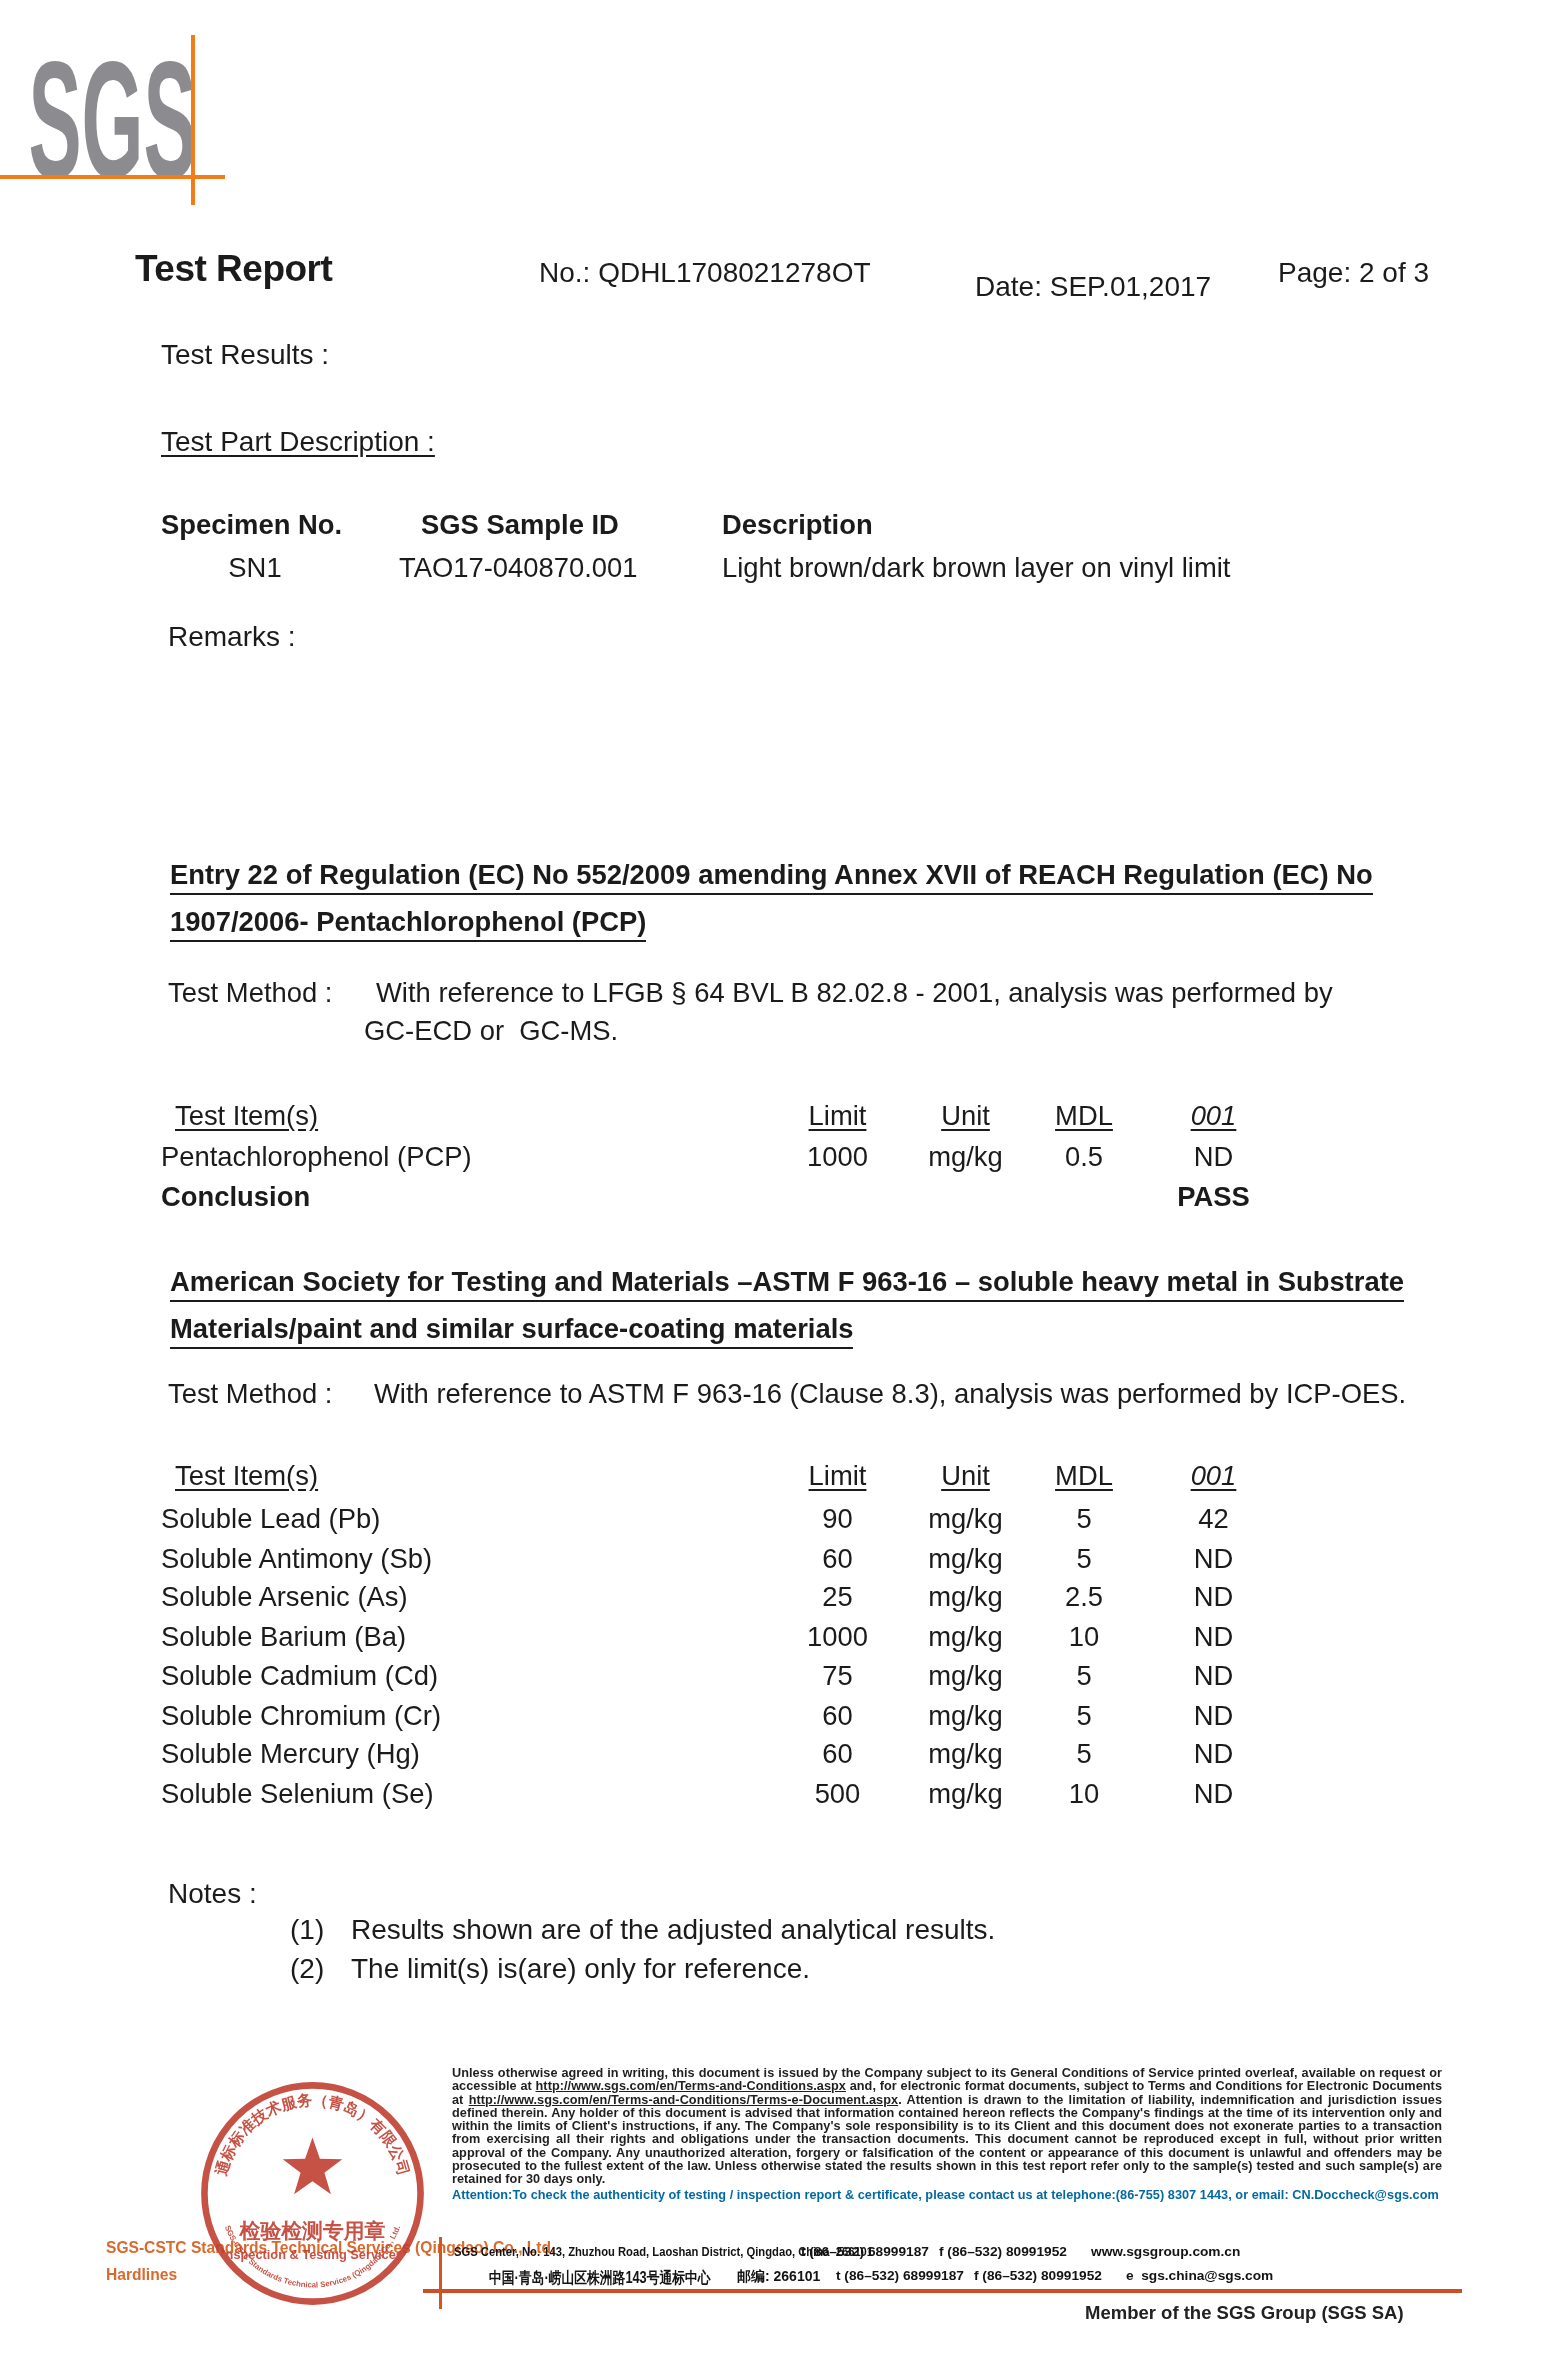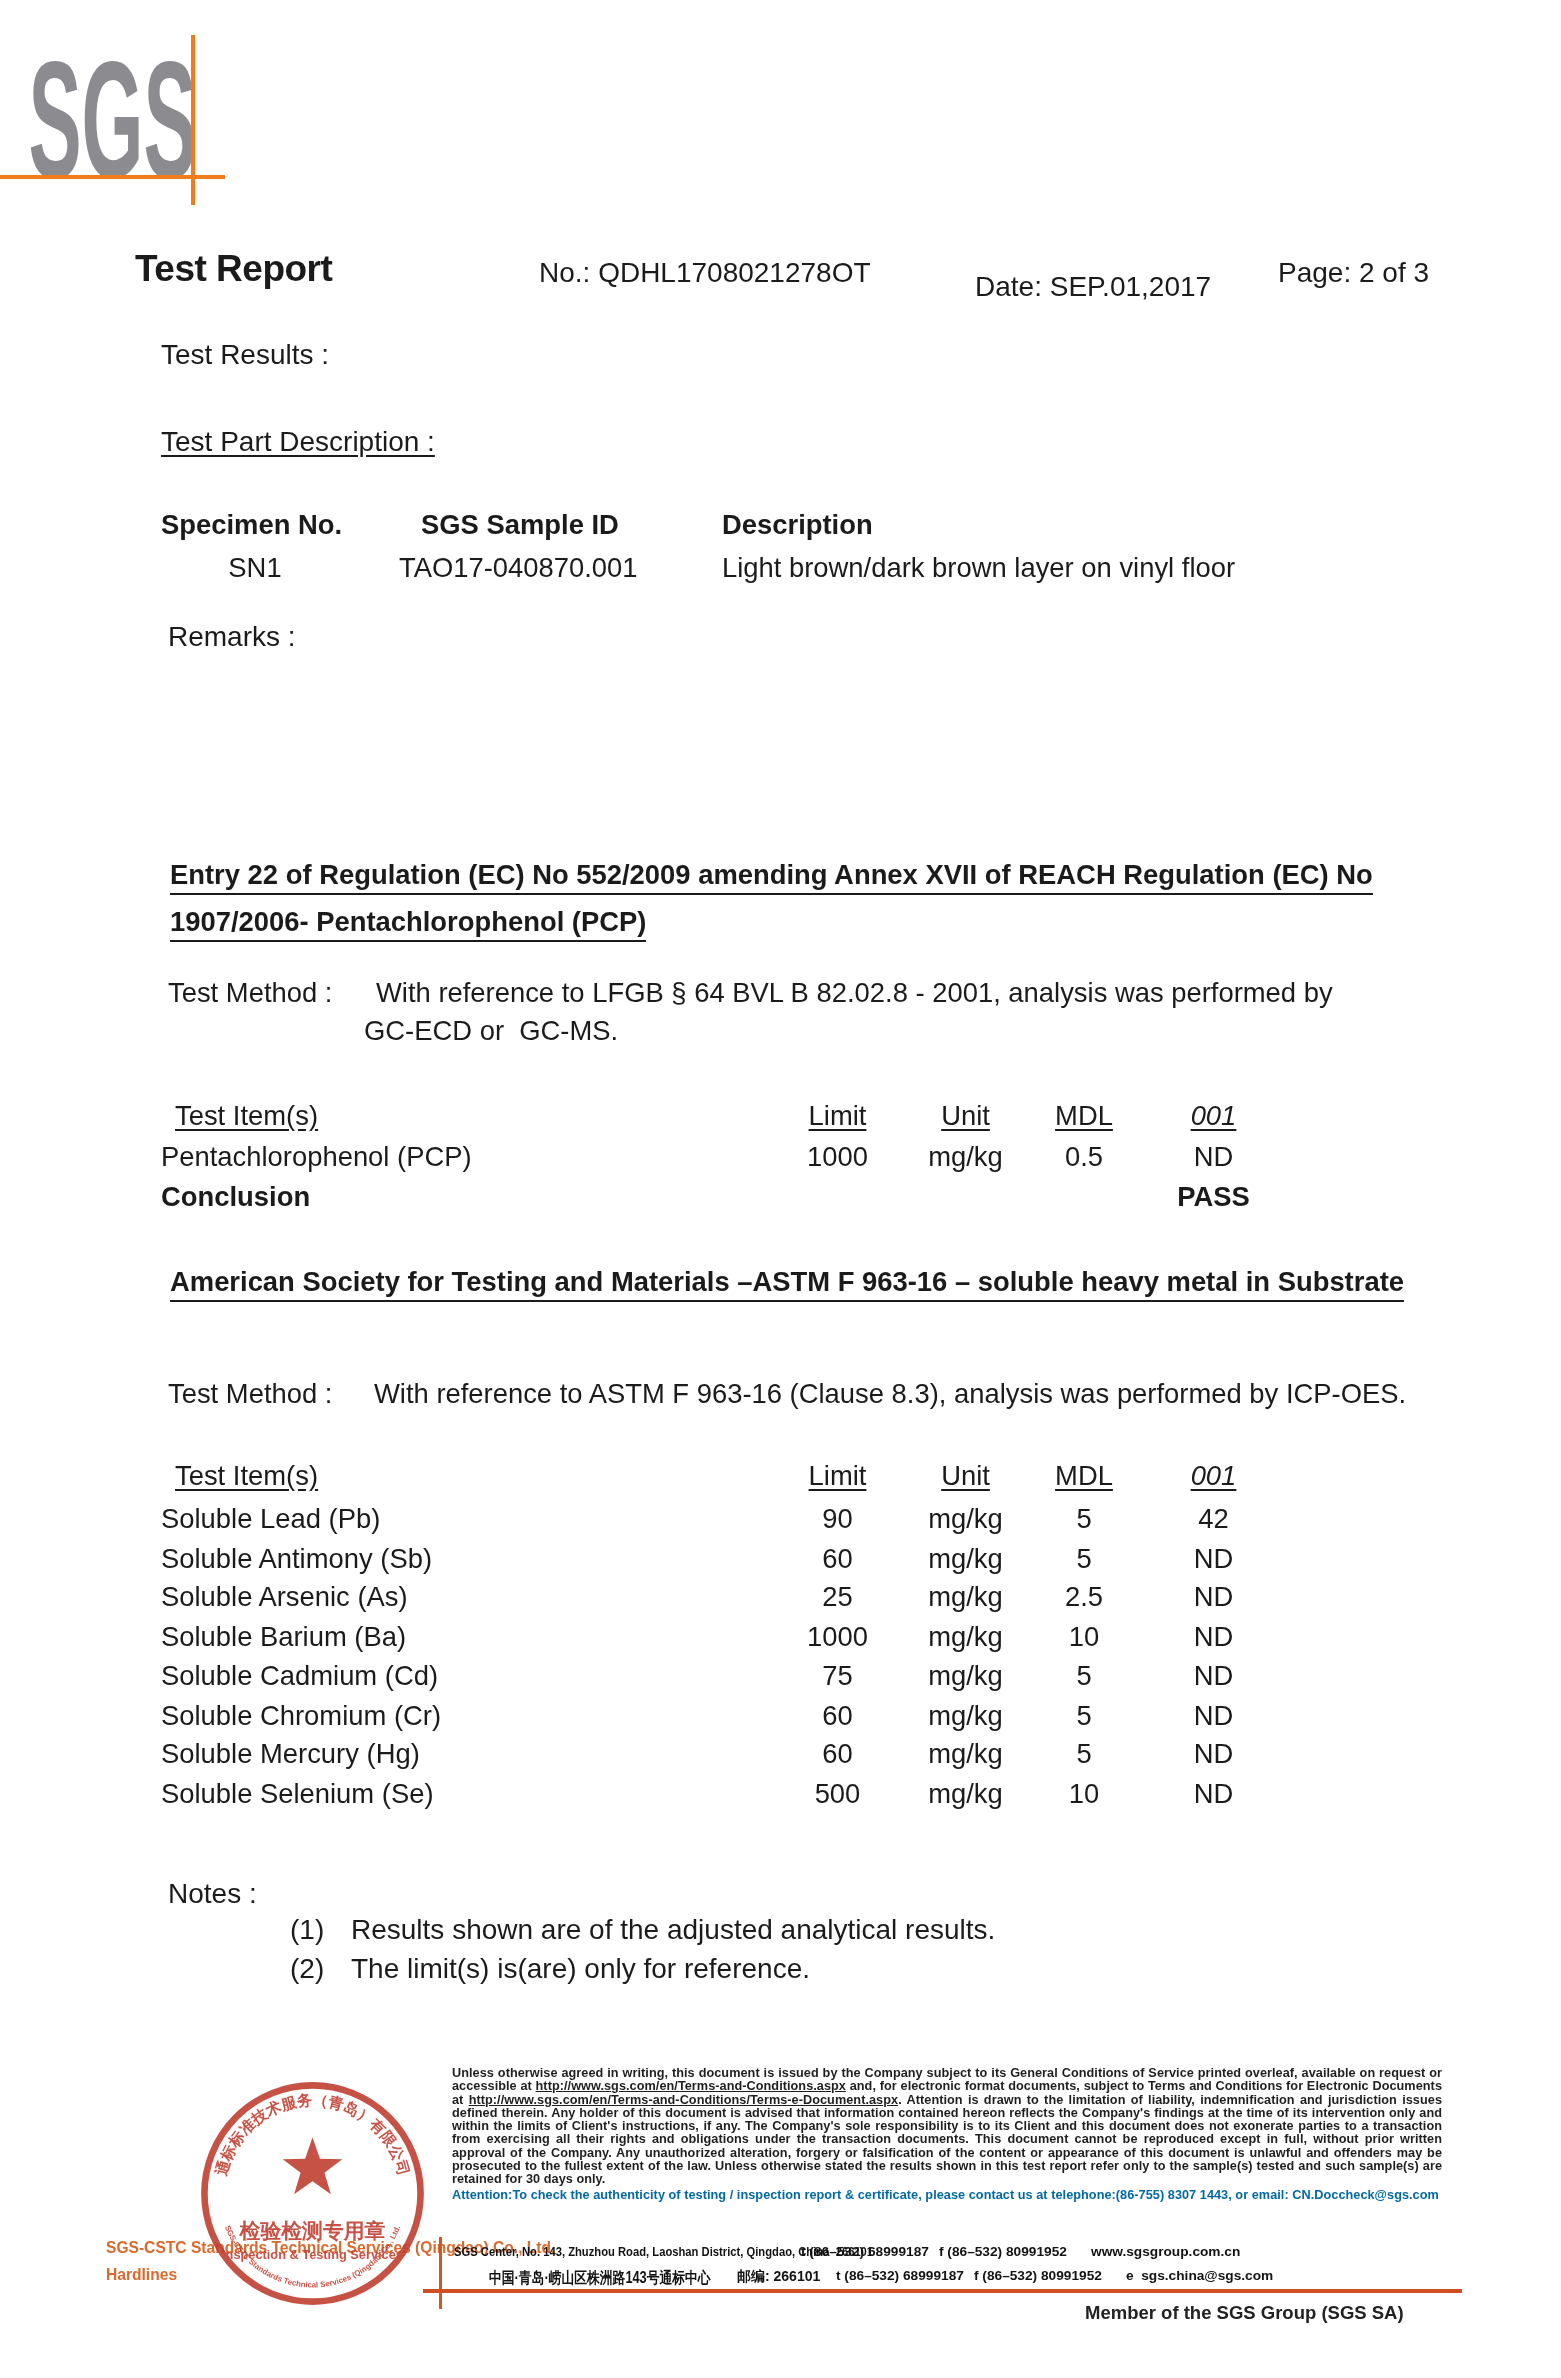--- a/index.html
+++ b/index.html
@@ -72,7 +72,7 @@
   <div class="t-row" style="top:552px;">
     <span class="abs" style="left:170px;width:170px;text-align:center;">SN1</span>
     <span class="abs" style="left:399px;">TAO17-040870.001</span>
-    <span class="abs" style="left:722px;">Light brown/dark brown layer on vinyl floor</span>
+    <span class="abs" style="left:722px;">Light brown/dark brown layer on vinyl limit</span>
   </div>
 
   <div class="abs fs30" style="left:168px;top:621px;">Remarks :</div>

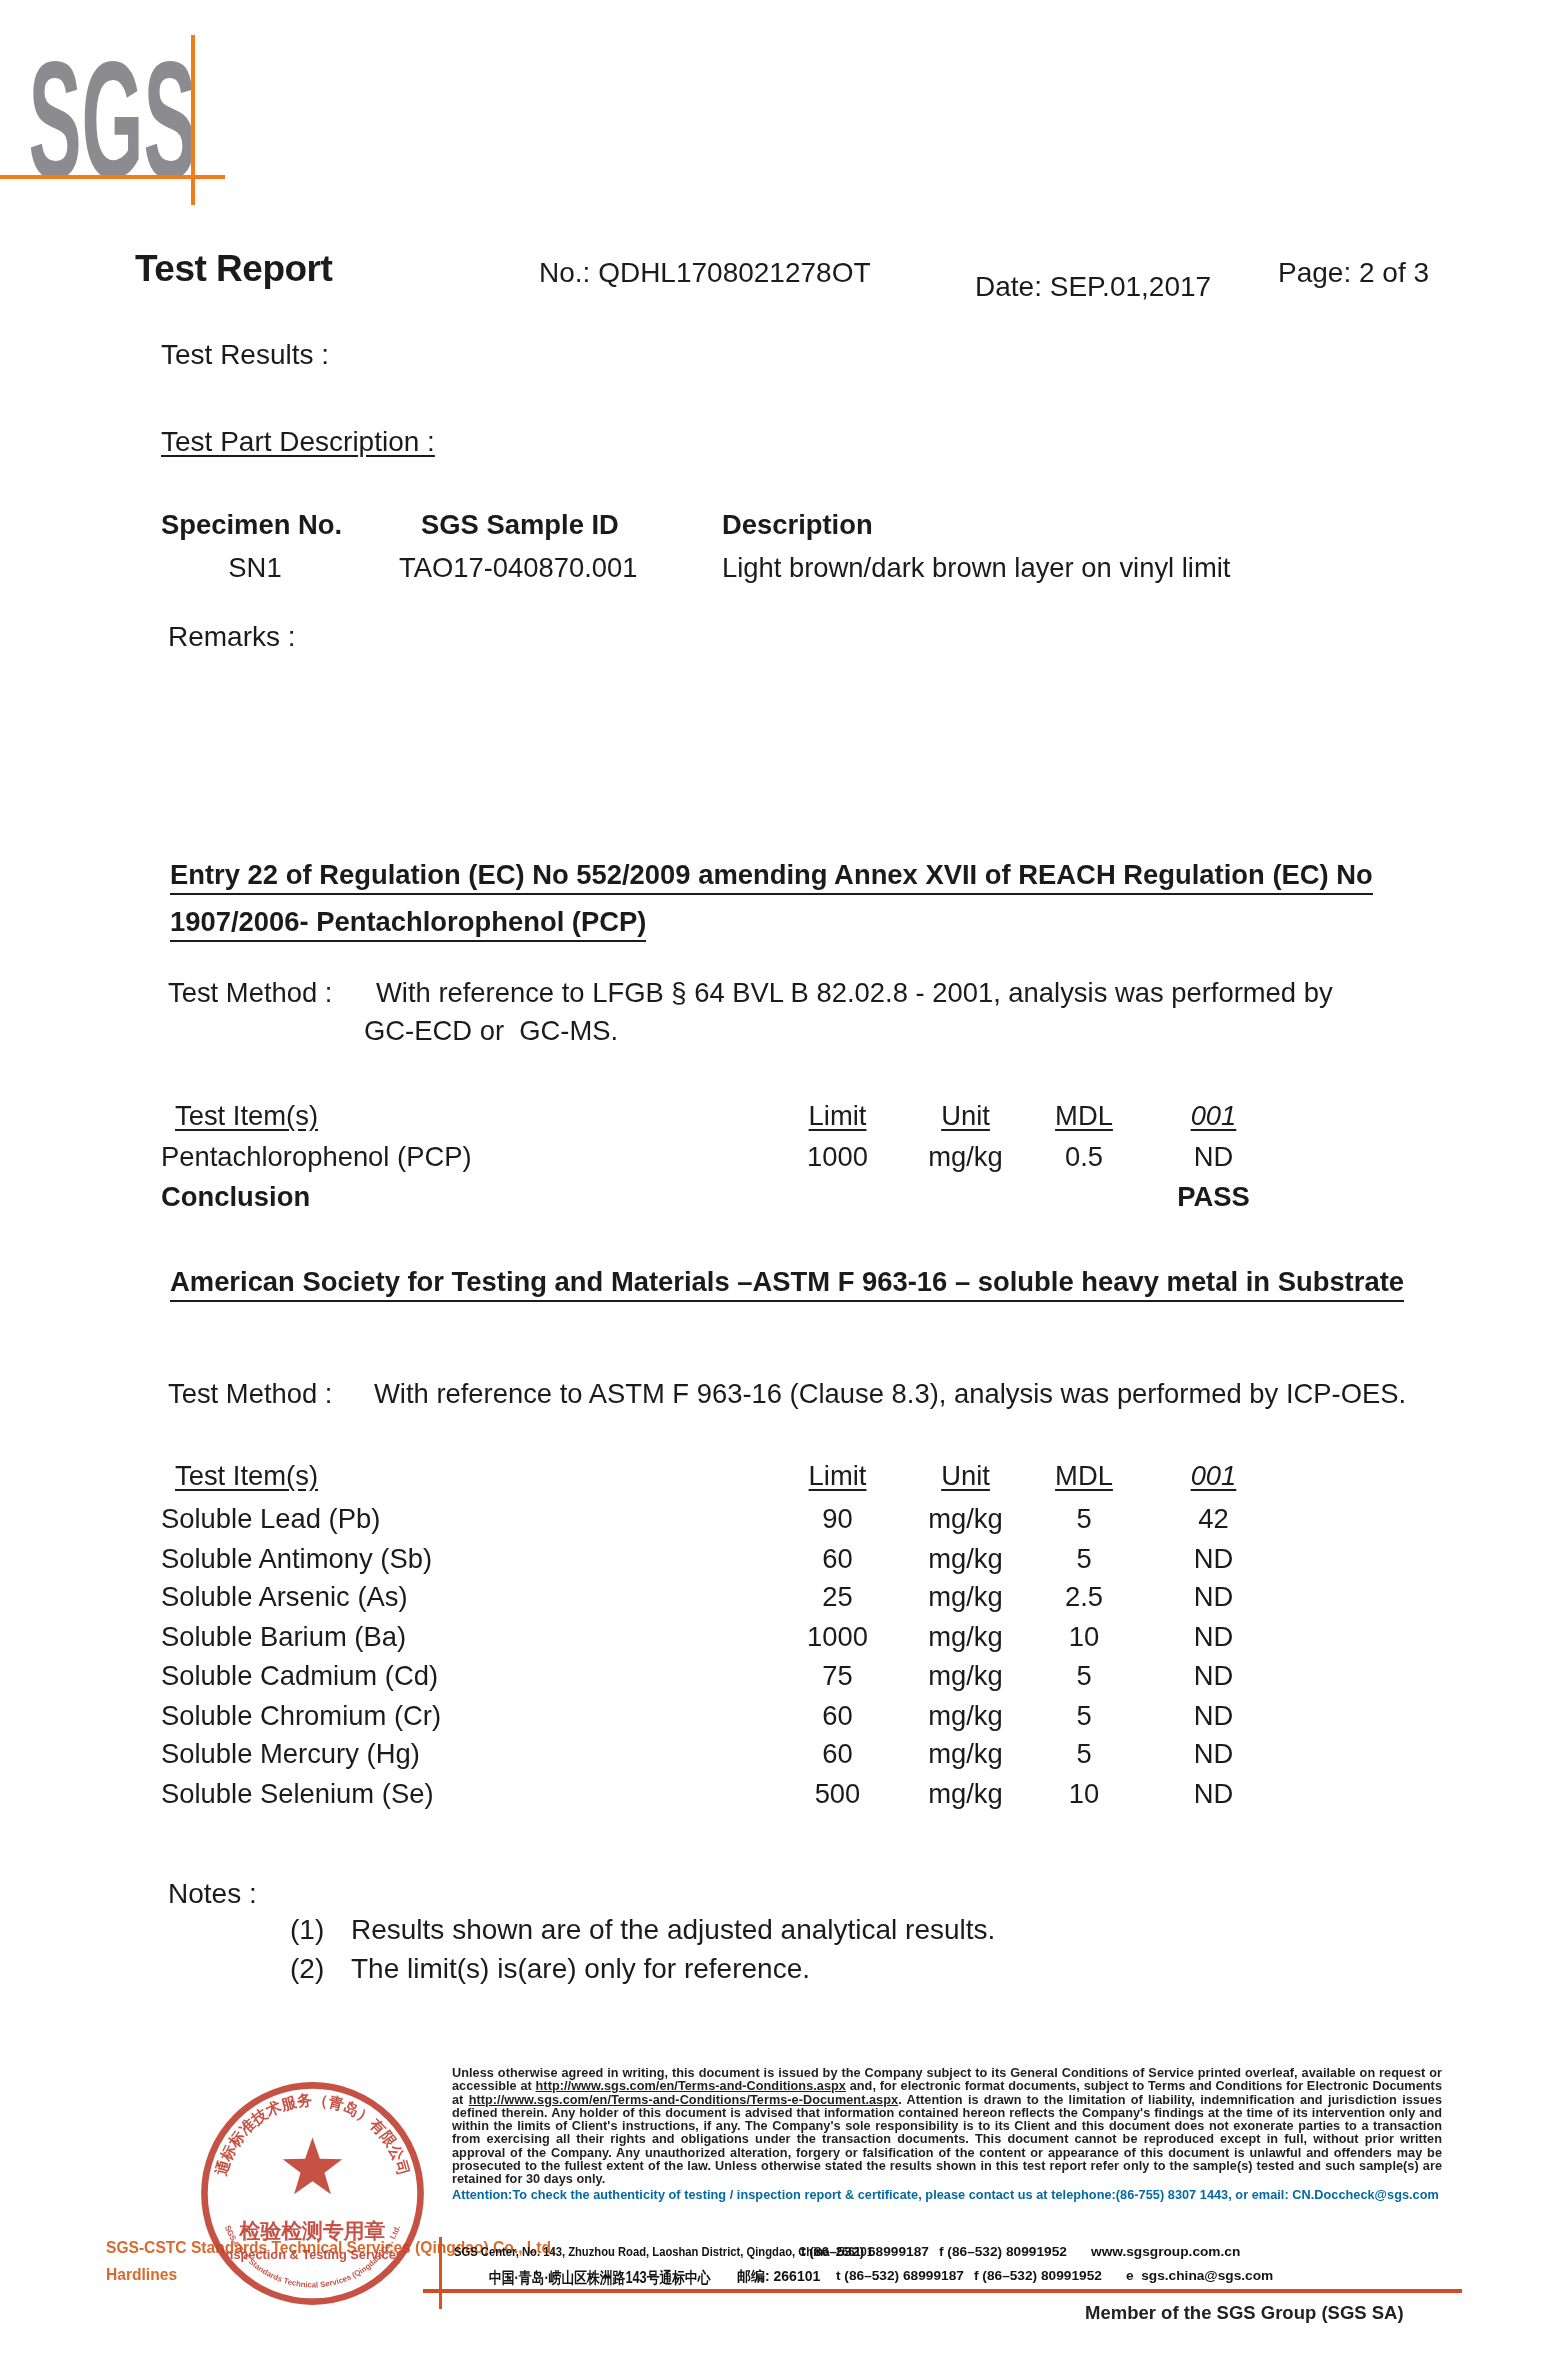--- a/index.html
+++ b/index.html
@@ -104,6 +104,7 @@
   </div>
 
   <div class="abs sec-head" style="left:170px;top:1266px;">American Society for Testing and Materials –ASTM F 963-16 – soluble heavy metal in Substrate</div>
+  <div class="abs sec-head" style="left:170px;top:1313px;">Materials/paint and similar surface-coating materials</div>
 
   <div class="abs fs29" style="left:168px;top:1378px;">Test Method :</div>
   <div class="abs fs29" style="left:374px;top:1378px;">With reference to ASTM F 963-16 (Clause 8.3), analysis was performed by ICP-OES.</div>

